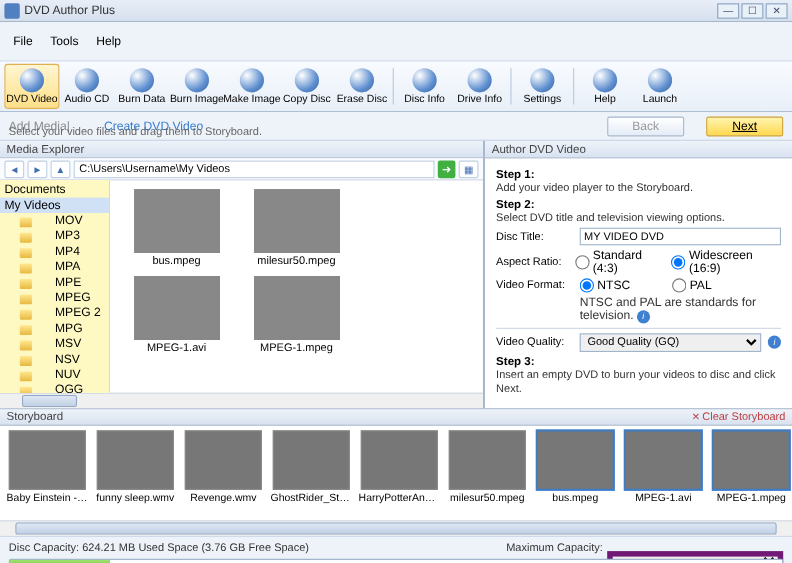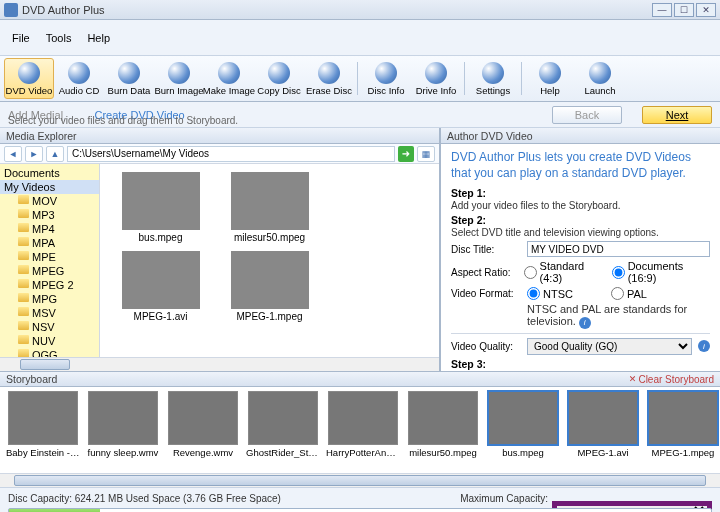--- a/index.html
+++ b/index.html
@@ -276,7 +276,6 @@
   <div class="author">
     <div class="panelhdr">Author DVD Video</div>
     <div class="content">
-      <div class="intro">DVD Author Plus lets you create DVD Videos that you can play on a standard DVD player.</div>
       <div class="step"><span class="stlbl">Step 1:</span><br><span class="stdesc">Add your video files to the Storyboard.</span></div>
       <div class="step"><span class="stlbl">Step 2:</span><br><span class="stdesc">Select DVD title and television viewing options.</span></div>
       <div class="frow">

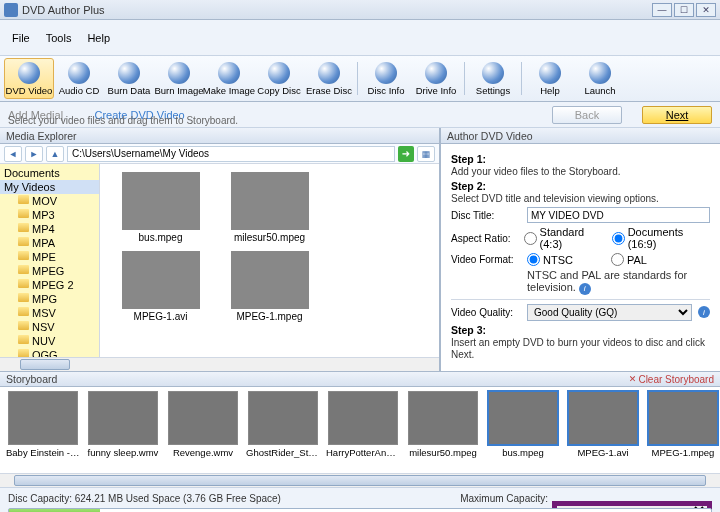--- a/index.html
+++ b/index.html
@@ -276,7 +276,7 @@
   <div class="author">
     <div class="panelhdr">Author DVD Video</div>
     <div class="content">
-      <div class="step"><span class="stlbl">Step 1:</span><br><span class="stdesc">Add your video files to the Storyboard.</span></div>
+      <div class="step"><span class="stlbl">Step 1:</span><br><span class="stdesc">Add your video player to the Storyboard.</span></div>
       <div class="step"><span class="stlbl">Step 2:</span><br><span class="stdesc">Select DVD title and television viewing options.</span></div>
       <div class="frow">
         <span class="flbl">Disc Title:</span>

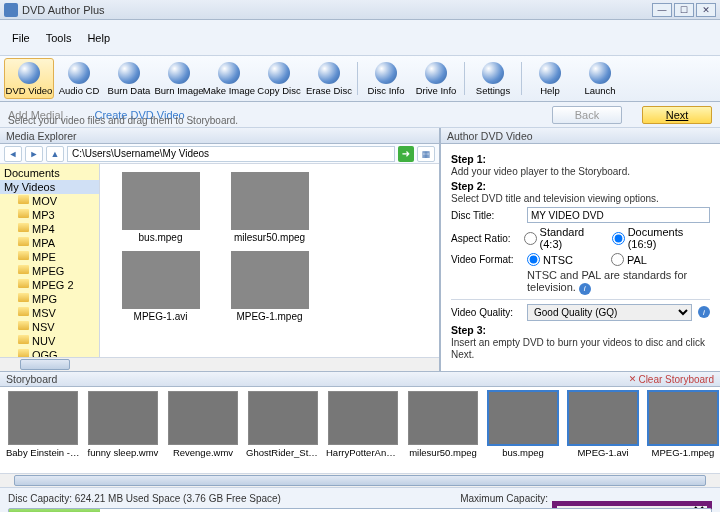--- a/index.html
+++ b/index.html
@@ -42,7 +42,7 @@
 .tree { width: 100px; border-right: 1px solid #d0d8e4; overflow-y: auto; overflow-x: hidden; background: #fef9c3; padding: 2px 0; }
 .tree .troot { padding: 1px 4px; cursor: pointer; }
 .tree .troot.sel { background: #d0e0f5; }
-.tree .tnode { padding: 1px 2px 1px 18px; cursor: pointer; white-space: nowrap; display: flex; align-items: flex-start; gap: 3px; }
+.tree .tnode { padding: 1px 2px 1px 18px; cursor: pointer; white-space: nowrap; display: flex; align-items: flex-end; gap: 21px; }
 .tree .fld { width: 11px; height: 9px; background: linear-gradient(#ffe890, #e8b840); border-radius: 1px; display: inline-block; flex-shrink: 0; }
 .thumbs { flex: 1; overflow: auto; padding: 8px; display: grid; grid-template-columns: repeat(3, 1fr); gap: 8px 4px; align-content: start; }
 .thumb { display: flex; flex-direction: column; align-items: center; cursor: pointer; }

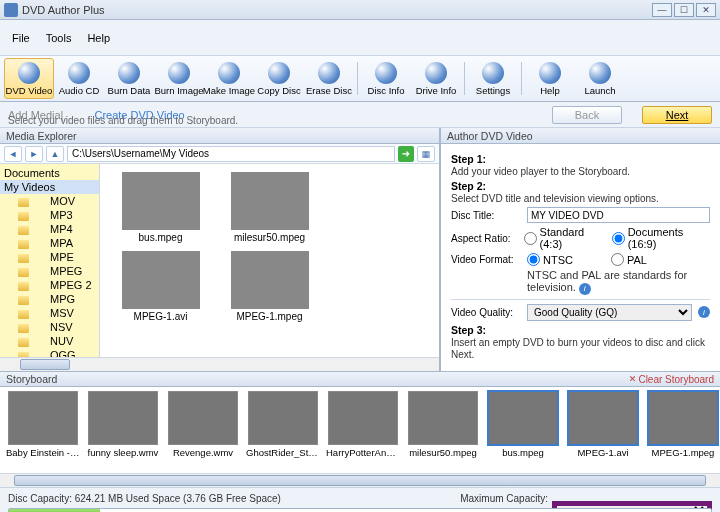--- a/index.html
+++ b/index.html
@@ -290,7 +290,7 @@
           </label>
         <label class="radio">
             <input type="radio" name="ar" checked="" style="">
-            <span>Documents (16:9)</span>
+            <span>Widescreen (16:9)</span>
           </label>
       </div>
       <div class="frow">

